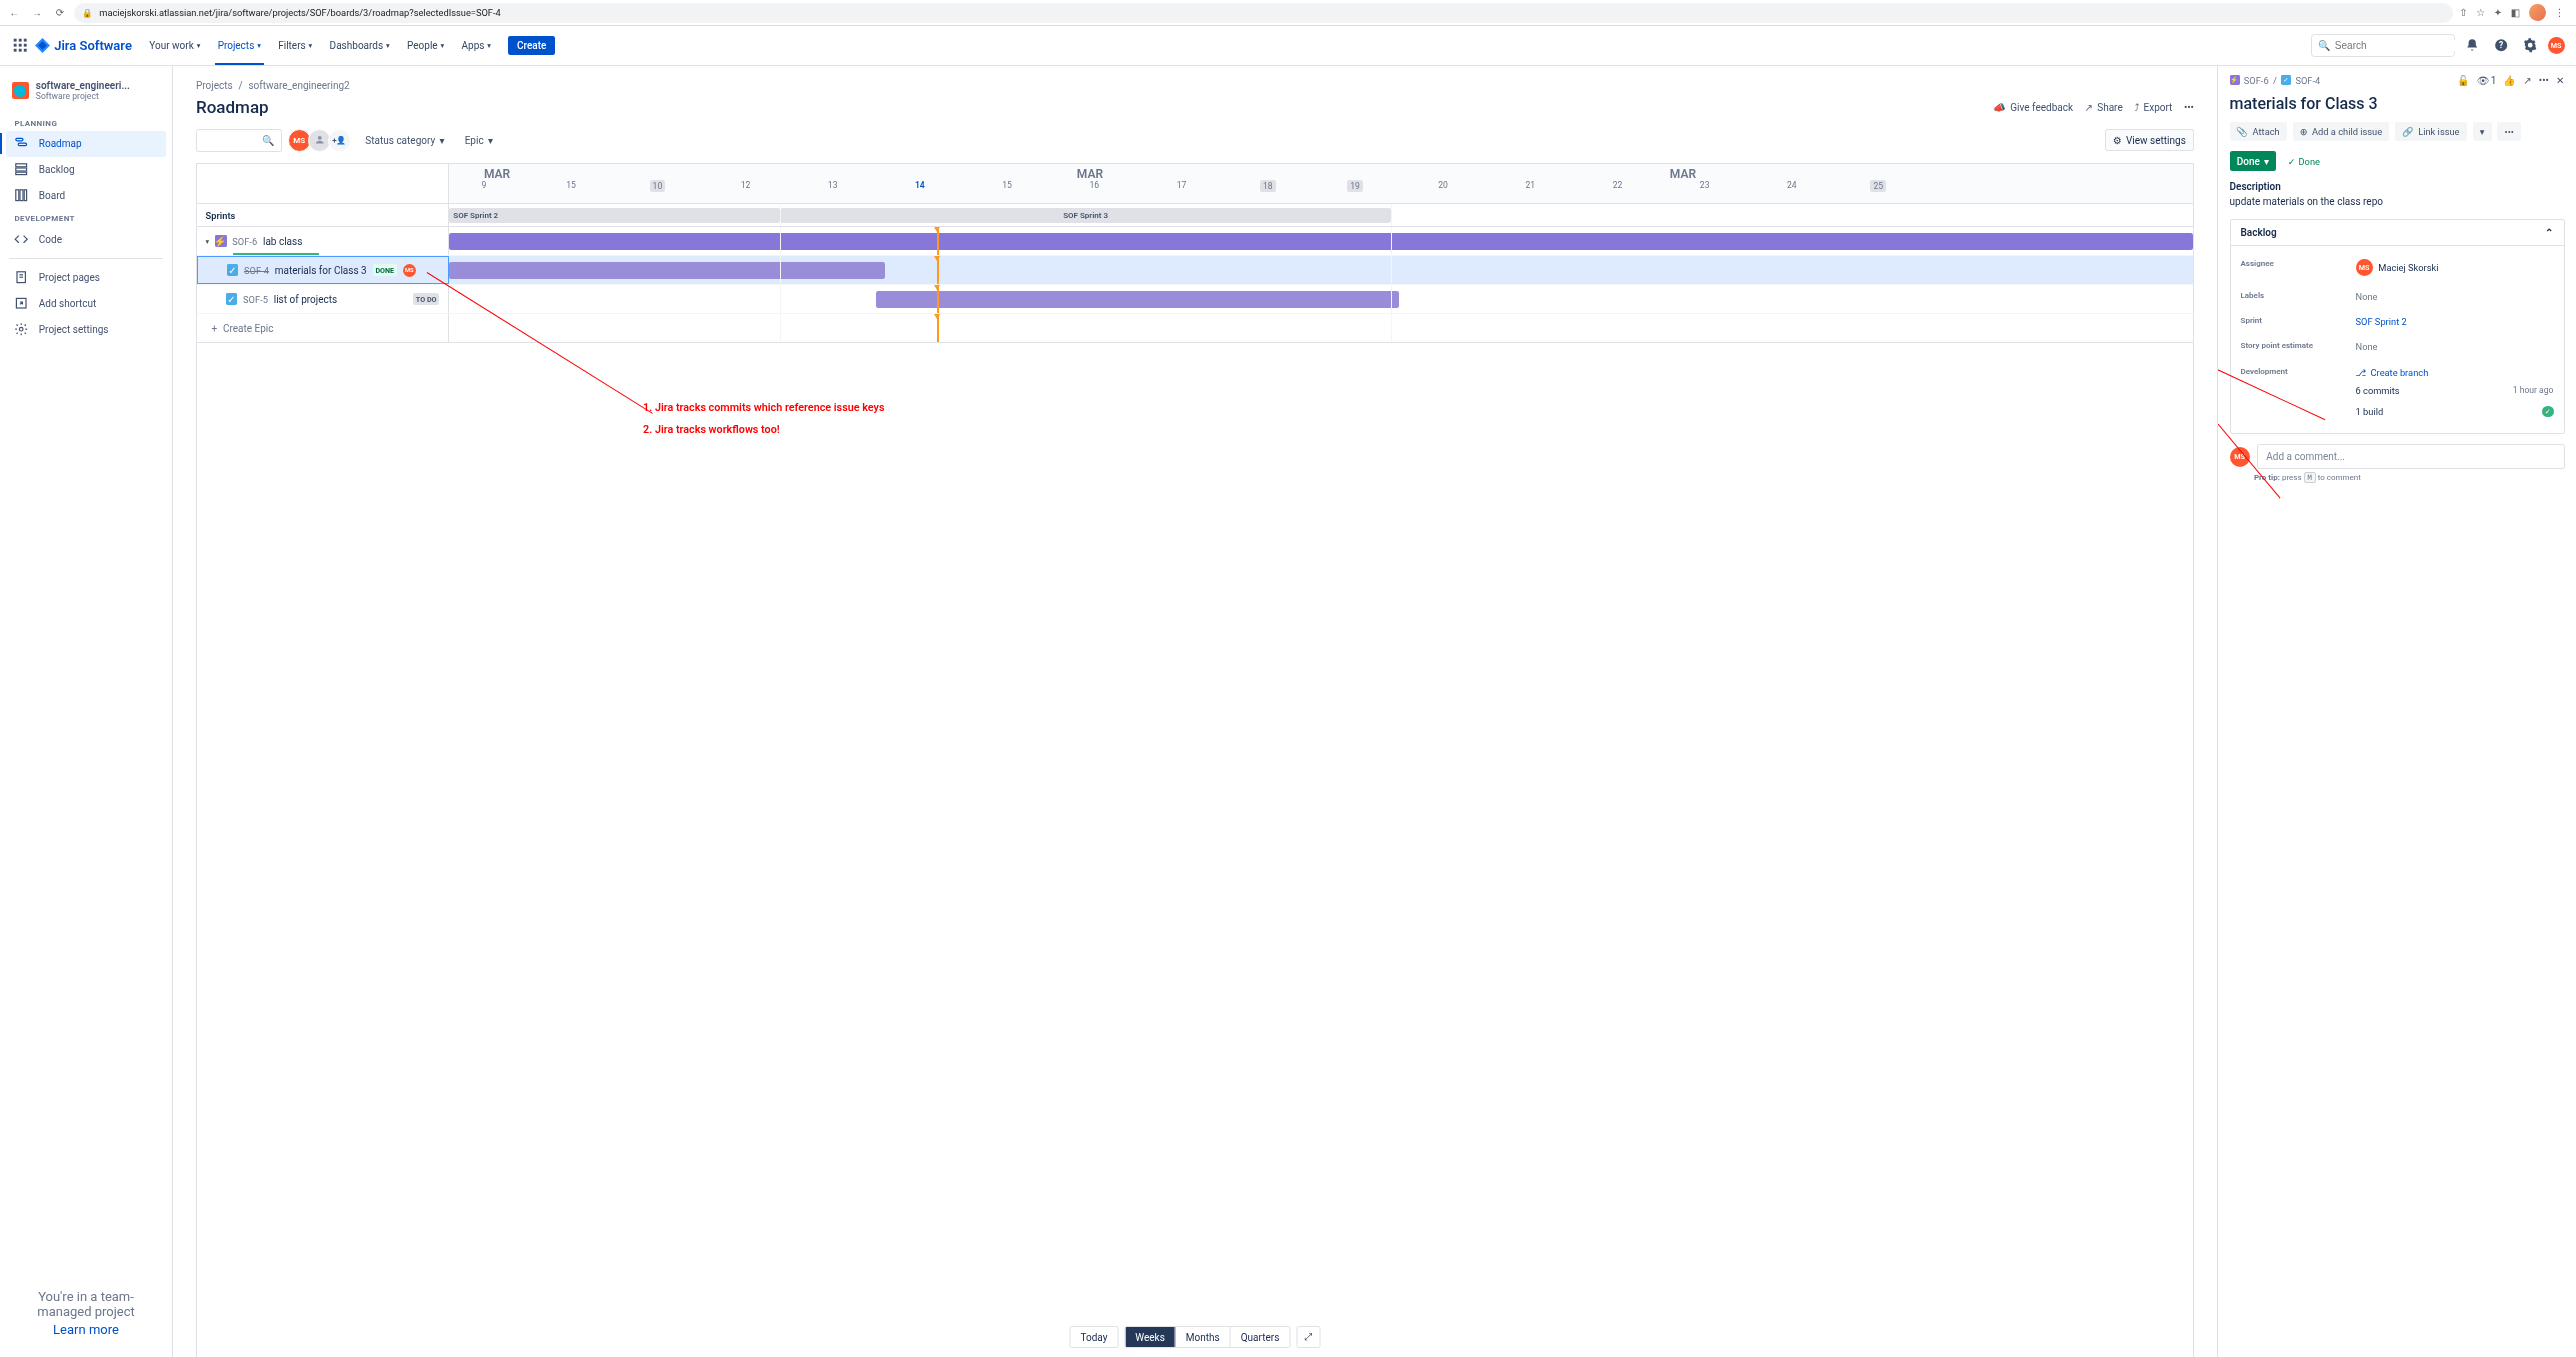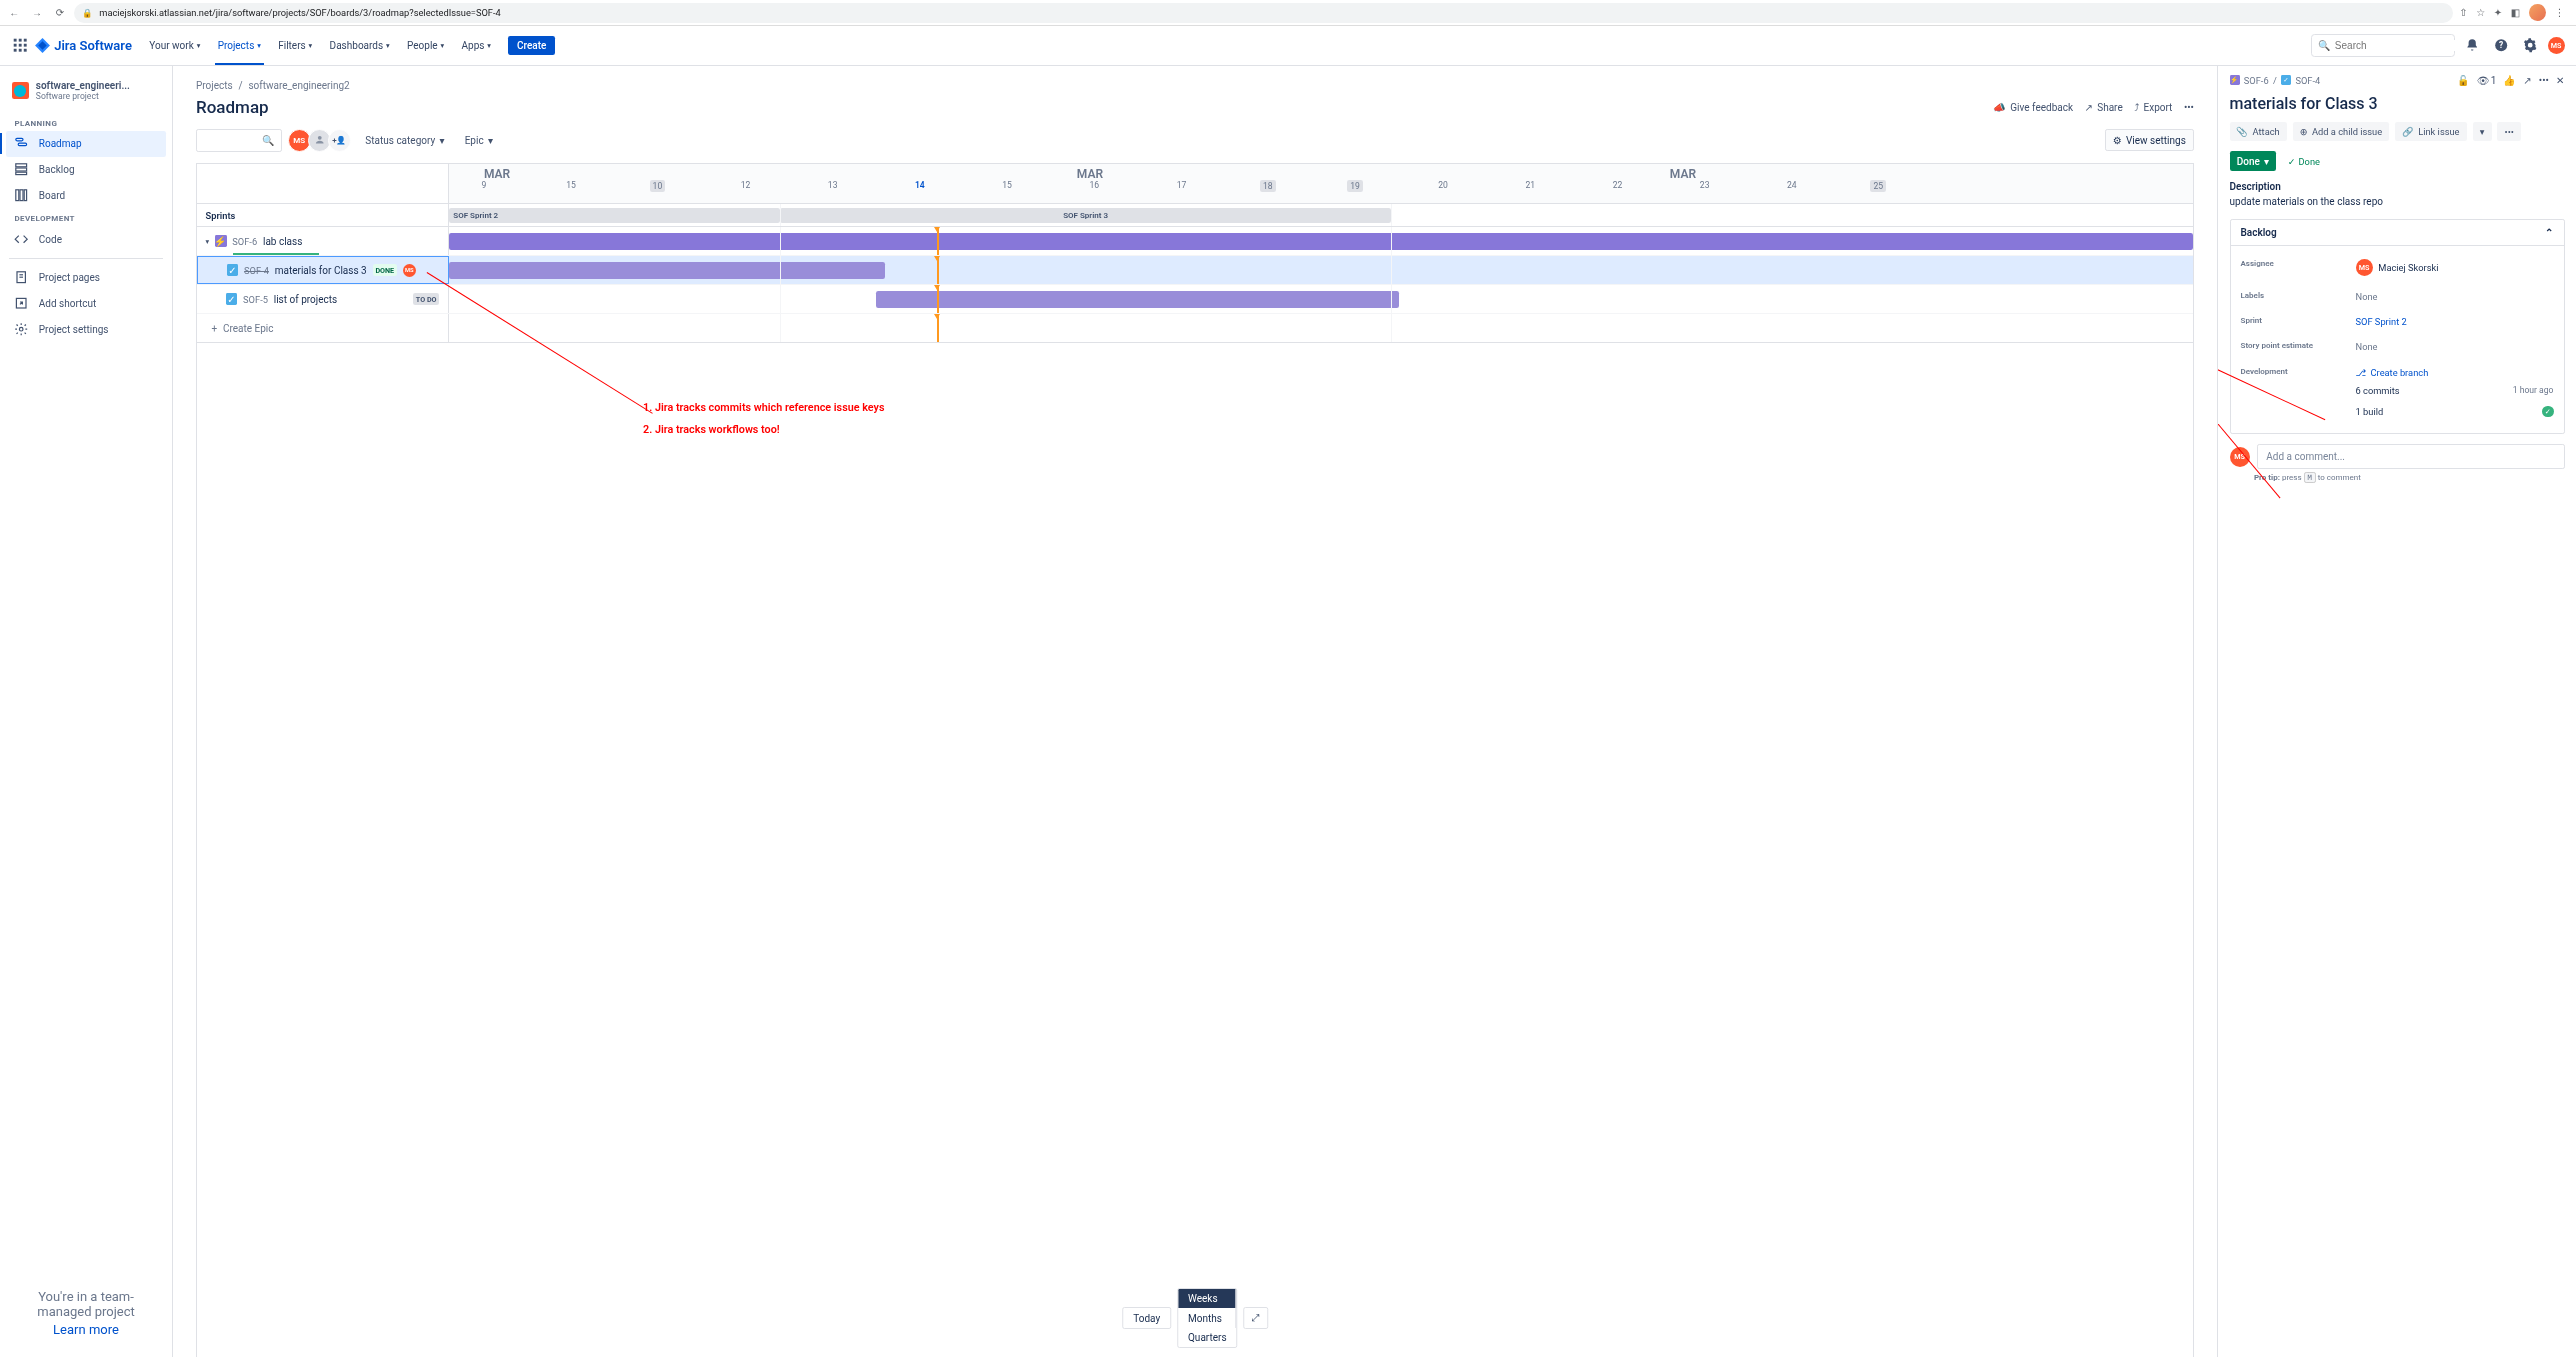--- a/index.html
+++ b/index.html
@@ -127,7 +127,7 @@
 
 
 .bottom-toolbar { position: absolute; bottom: 8.6px; left: 50%; transform: translateX(-50%); display: flex; gap: 5.8px; align-items: center; z-index: 10; }
-.bt-group { display: flex; border: 0.7px solid #dfe1e6; border-radius: 2.2px; overflow: hidden; background: #fff; flex-direction: column; }
+.bt-group { display: flex; border: 0.7px solid #dfe1e6; border-radius: 2.2px; overflow: hidden; background: #fff; }
 .bt-btn { padding: 4.3px 10px; cursor: pointer; font-size: 10px; border-right: 0.7px solid #dfe1e6; }
 .bt-btn:last-child { border-right: none; }
 .bt-btn.active { background: #253858; color: #fff; }

